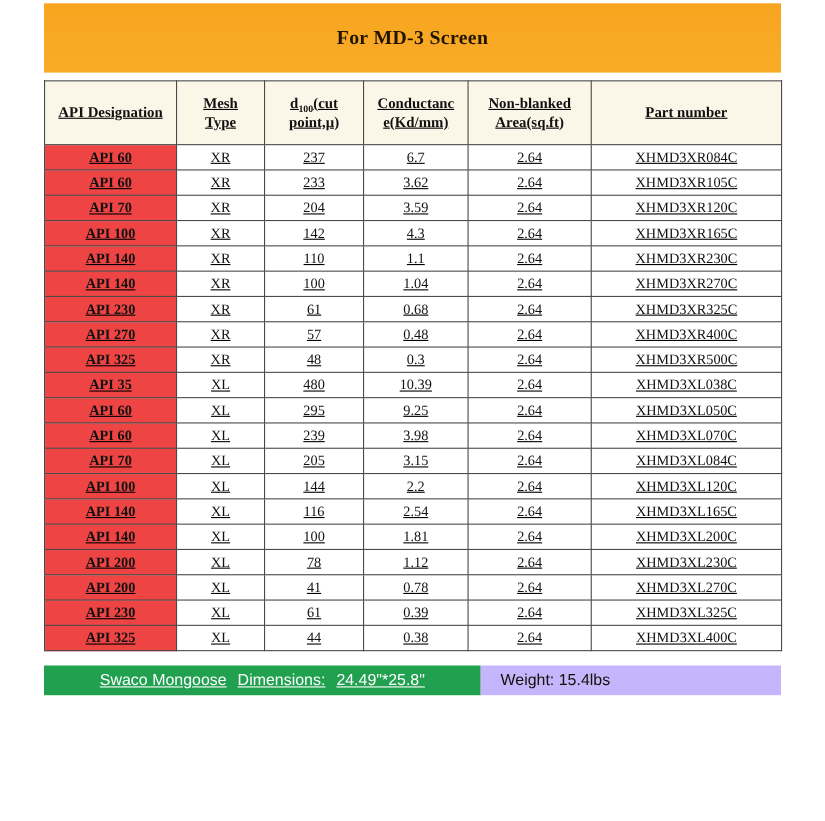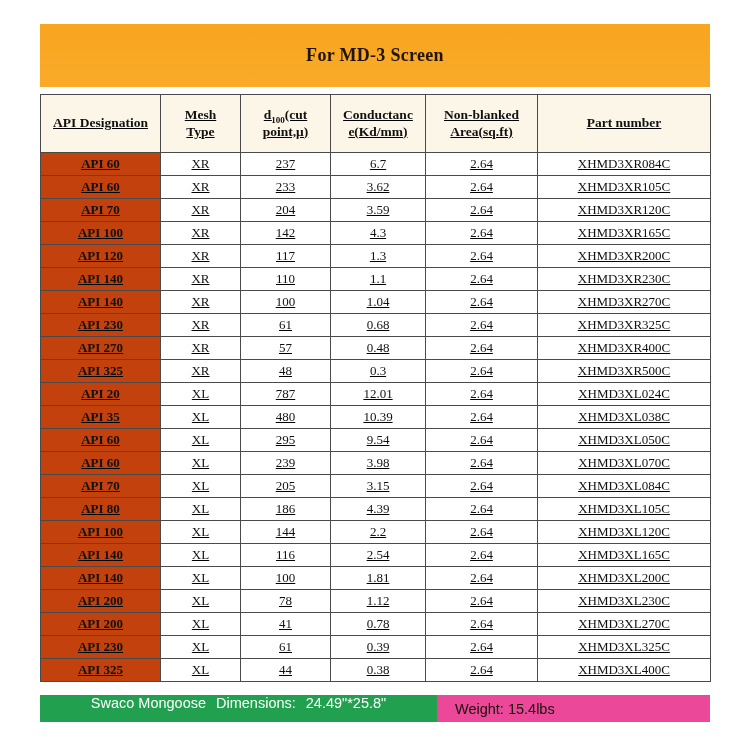--- a/index.html
+++ b/index.html
@@ -15,7 +15,7 @@
   .page {
     width: 750px;
     height: 746px;
-    padding: 24px 40px 0 40px;
+    padding: 3px 40px 0 40px;
   }
   .banner-top {
     width: 670px;

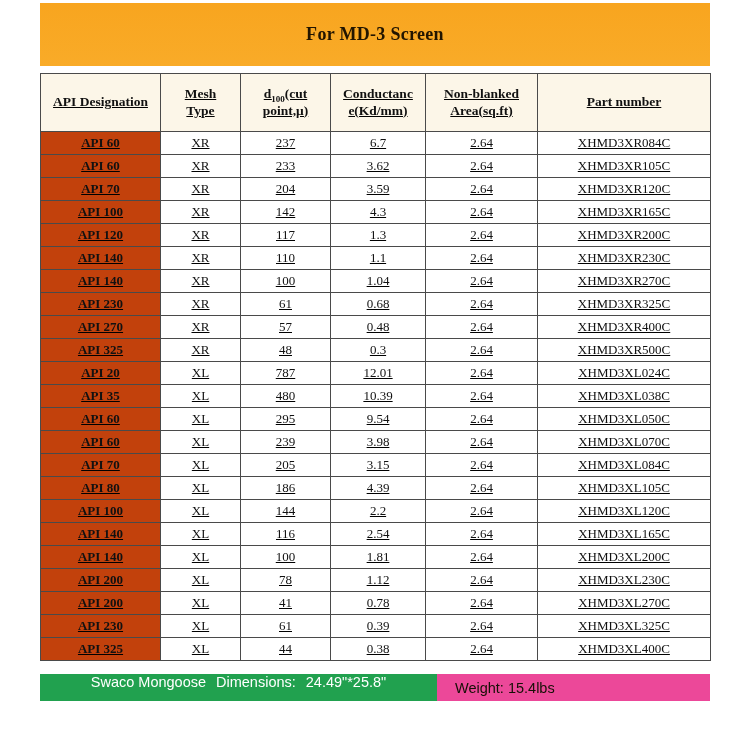--- a/index.html
+++ b/index.html
@@ -70,7 +70,7 @@
     font-size: 13px;
   }
   table.spec tbody td.api-cell {
-    background: #c2410c;
+    background: #ef4444;
     font-weight: bold;
   }
   .footer {

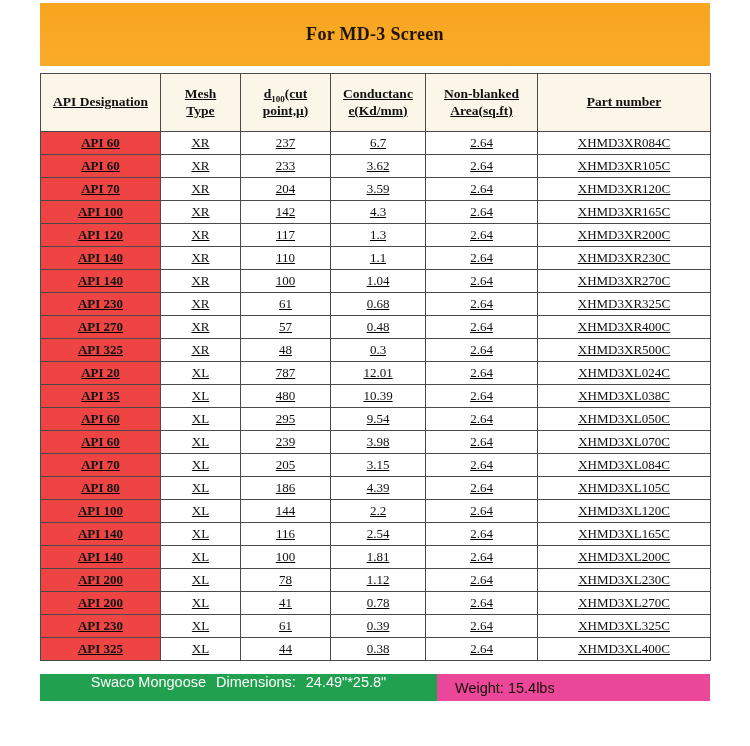--- a/index.html
+++ b/index.html
@@ -169,14 +169,6 @@
           <td>XHMD3XR165C</td>
         </tr>
         <tr>
-          <td class="api-cell">API 120</td>
-          <td>XR</td>
-          <td>117</td>
-          <td>1.3</td>
-          <td>2.64</td>
-          <td>XHMD3XR200C</td>
-        </tr>
-        <tr>
           <td class="api-cell">API 140</td>
           <td>XR</td>
           <td>110</td>

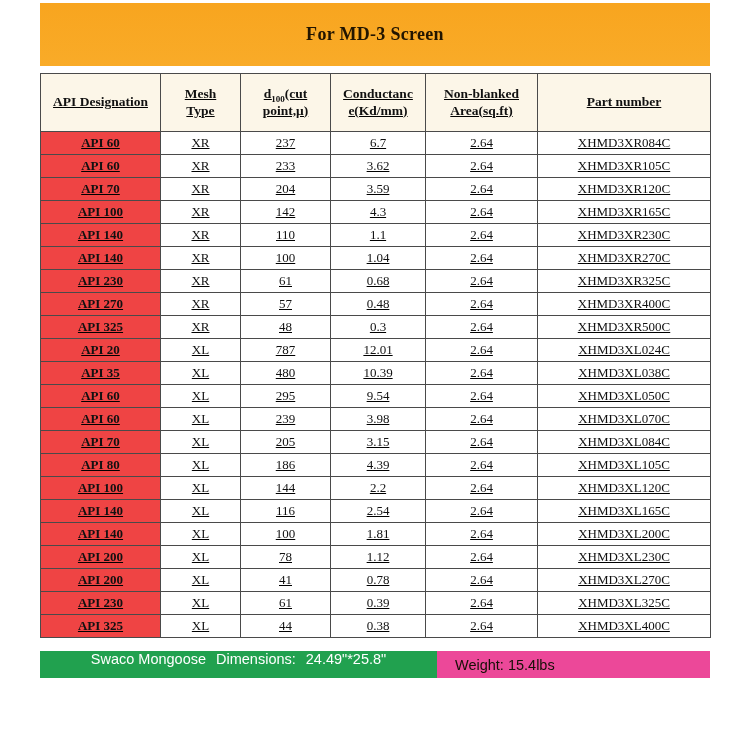--- a/index.html
+++ b/index.html
@@ -209,14 +209,6 @@
           <td>XHMD3XR500C</td>
         </tr>
         <tr>
-          <td class="api-cell">API 20</td>
-          <td>XL</td>
-          <td>787</td>
-          <td>12.01</td>
-          <td>2.64</td>
-          <td>XHMD3XL024C</td>
-        </tr>
-        <tr>
           <td class="api-cell">API 35</td>
           <td>XL</td>
           <td>480</td>

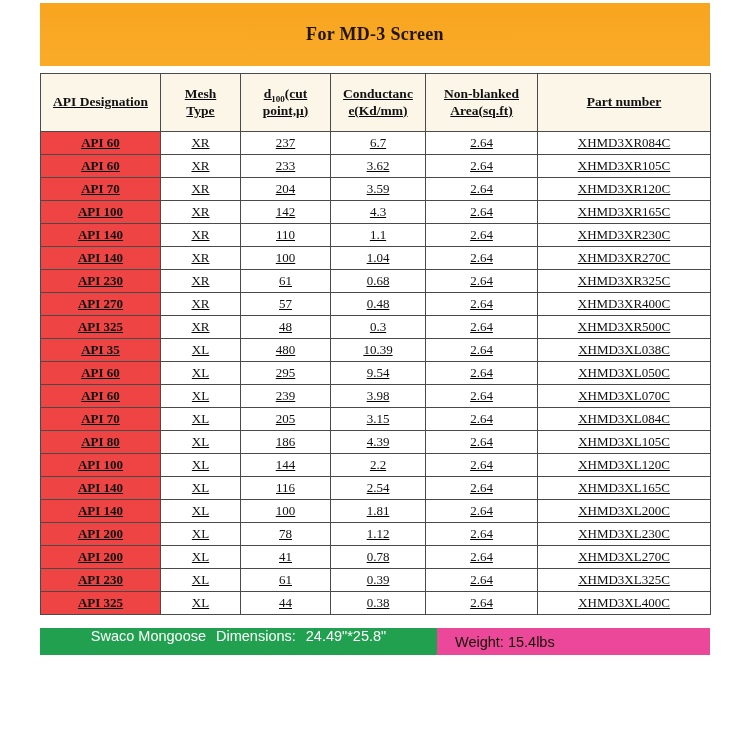--- a/index.html
+++ b/index.html
@@ -220,7 +220,7 @@
           <td class="api-cell">API 60</td>
           <td>XL</td>
           <td>295</td>
-          <td>9.54</td>
+          <td>9.25</td>
           <td>2.64</td>
           <td>XHMD3XL050C</td>
         </tr>

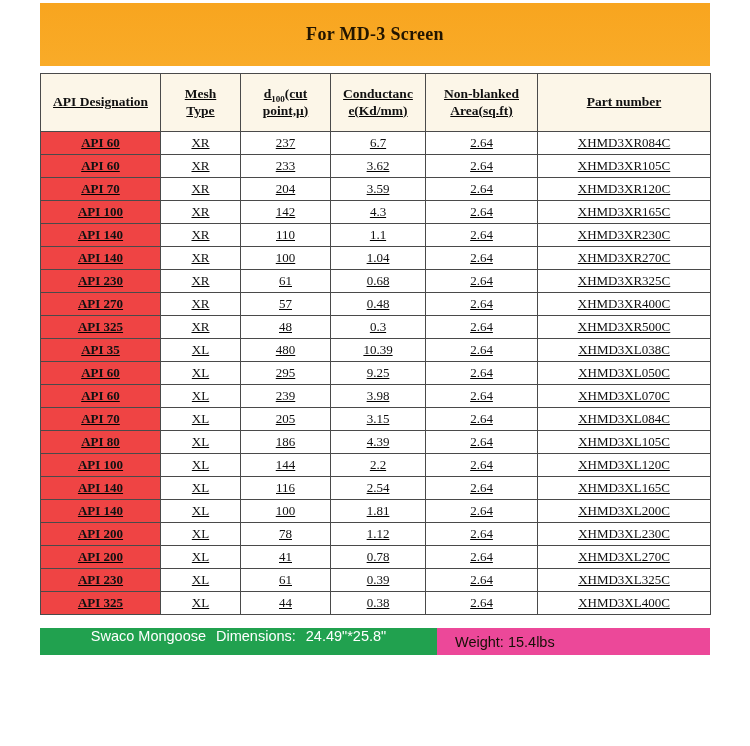--- a/index.html
+++ b/index.html
@@ -241,14 +241,6 @@
           <td>XHMD3XL084C</td>
         </tr>
         <tr>
-          <td class="api-cell">API 80</td>
-          <td>XL</td>
-          <td>186</td>
-          <td>4.39</td>
-          <td>2.64</td>
-          <td>XHMD3XL105C</td>
-        </tr>
-        <tr>
           <td class="api-cell">API 100</td>
           <td>XL</td>
           <td>144</td>

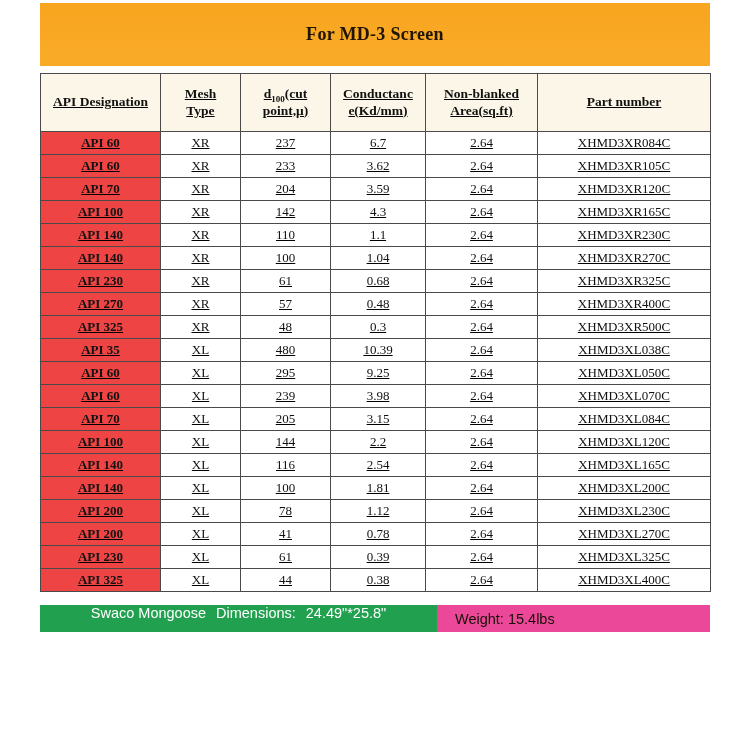--- a/index.html
+++ b/index.html
@@ -86,10 +86,11 @@
     background: #21a14f;
     color: #ffffff;
     display: flex;
-    align-items: flex-start;
+    align-items: center;
     justify-content: center;
     gap: 10px;
     font-size: 14.5px;
+    text-decoration: underline;
   }
   .footer-orange {
     width: 273px;

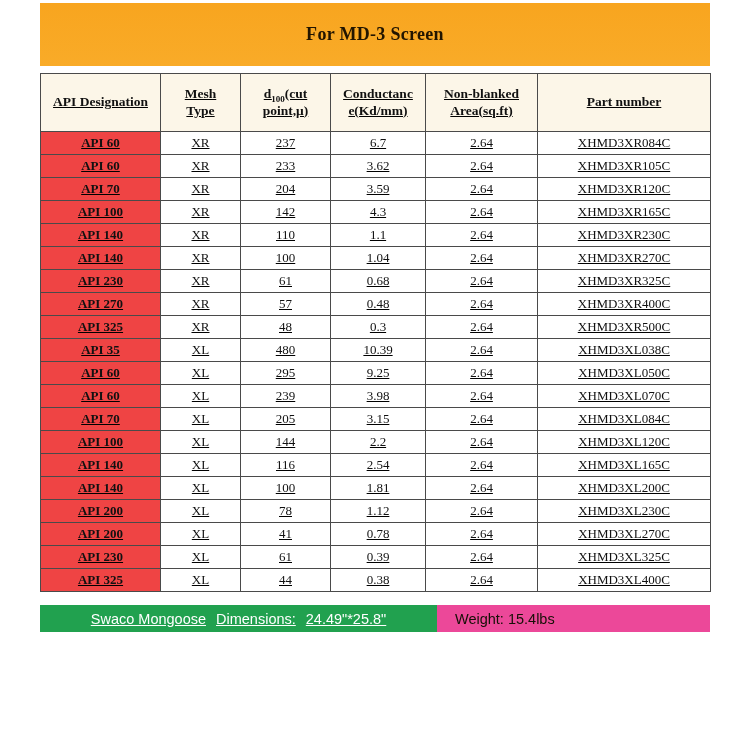--- a/index.html
+++ b/index.html
@@ -95,7 +95,7 @@
   .footer-orange {
     width: 273px;
     height: 27px;
-    background: #ec4899;
+    background: #c4b5fd;
     color: #161006;
     display: flex;
     align-items: center;

